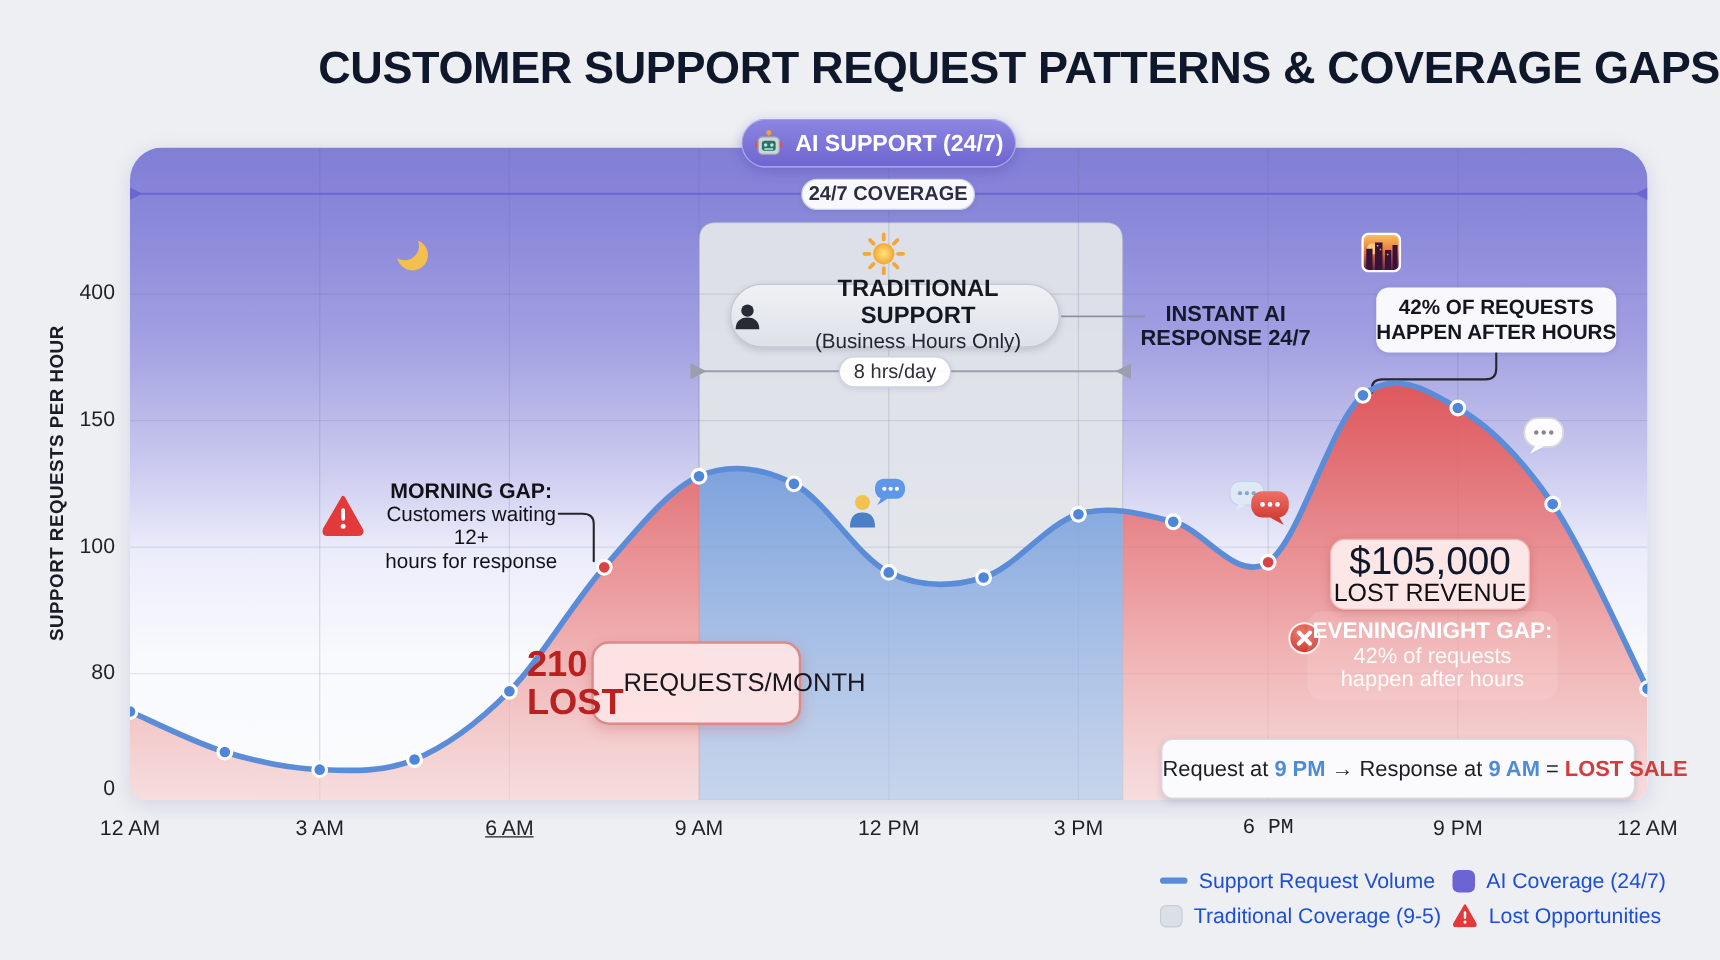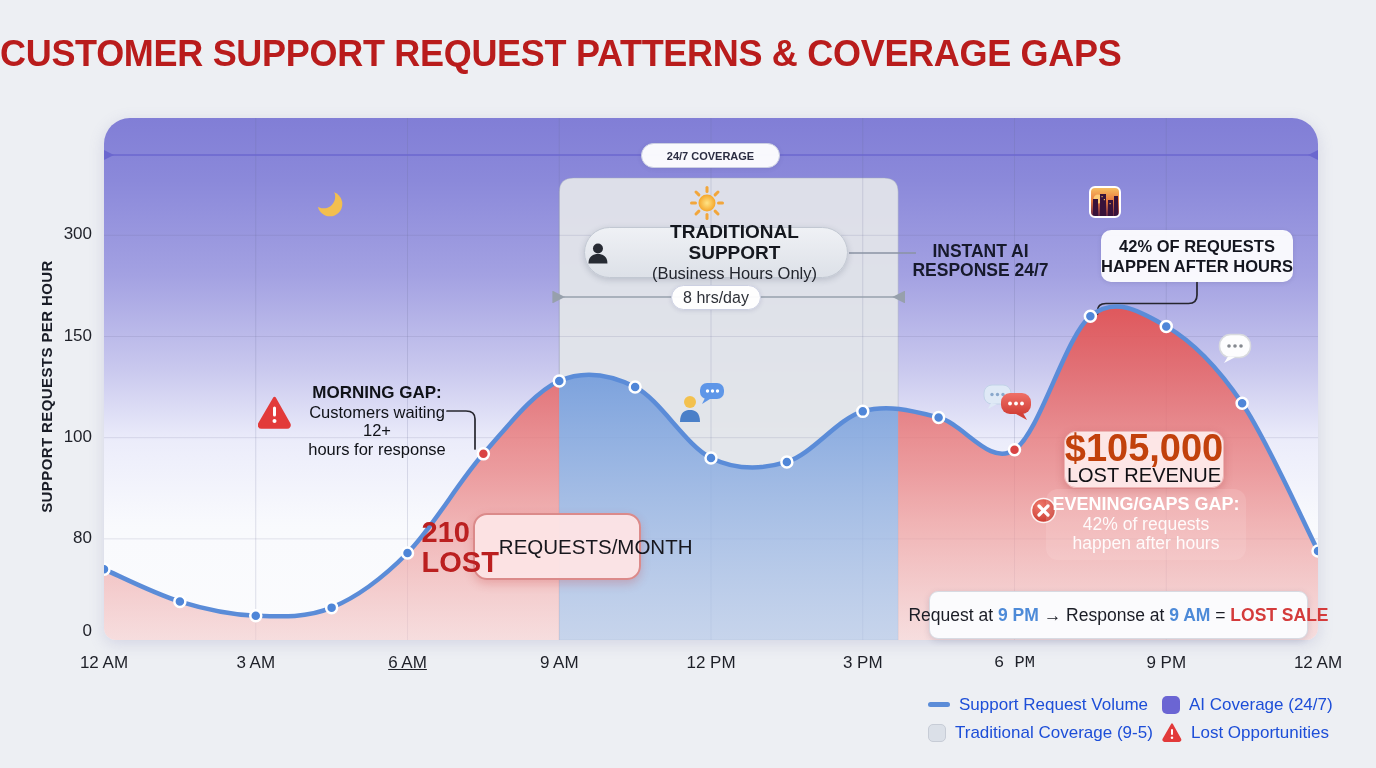--- a/index.html
+++ b/index.html
@@ -7,8 +7,8 @@
     font-family:"Liberation Sans","DejaVu Sans",sans-serif; }
   #app { position:relative; width:1376px; height:768px; background:#edeff3; }
 
-  .page-title { position:absolute; left:0; top:33px; width:1376px; text-align:left;
-    font-size:36px; font-weight:800; letter-spacing:-0.3px; color:#b91c1c; }
+  .page-title { position:absolute; left:0; top:33px; width:1376px; text-align:right;
+    font-size:36px; font-weight:800; letter-spacing:-0.3px; color:#0f172a; }
 
   
   #plot-wrap { position:absolute; left:104px; top:118px; width:1214px; height:522px;

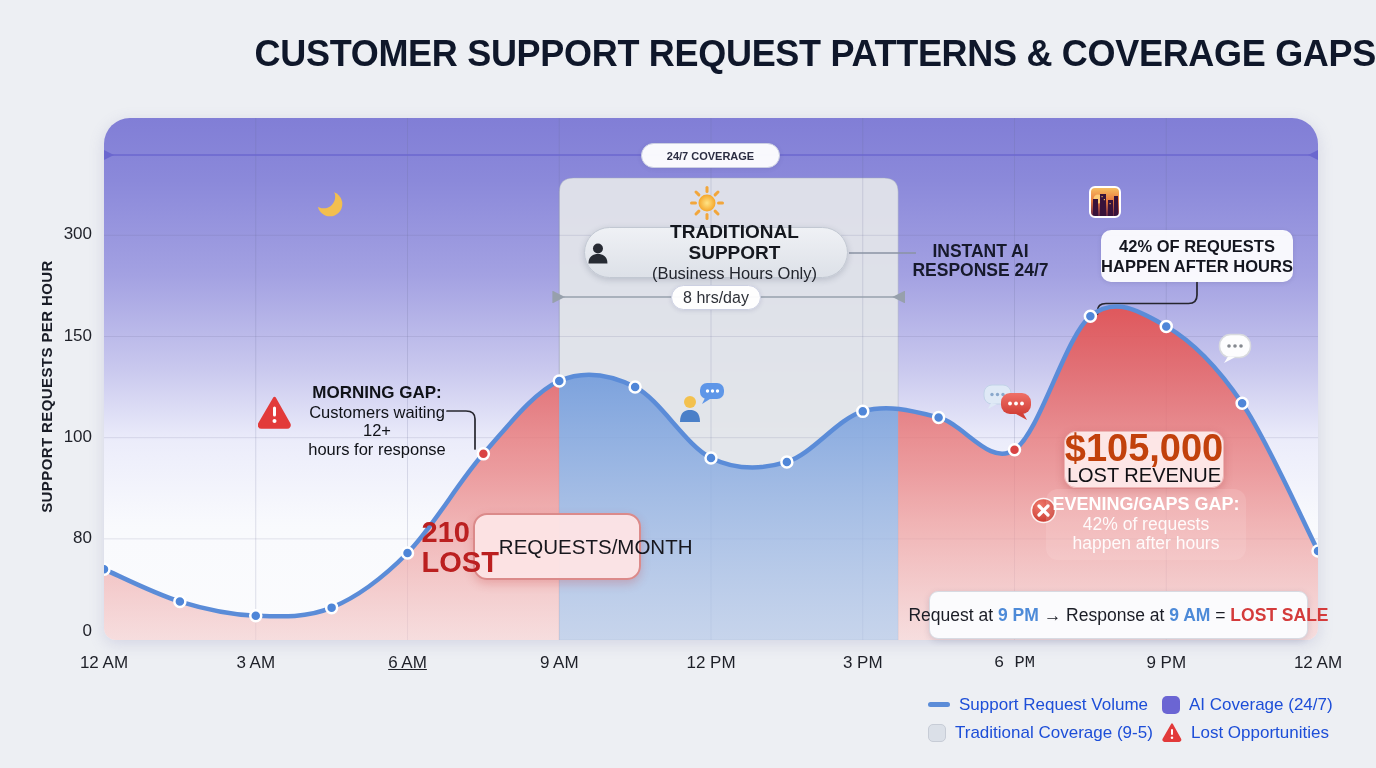--- a/index.html
+++ b/index.html
@@ -169,6 +169,20 @@
       </svg>
   </div>
 
+  <div class="ai-badge">
+    <svg width="24" height="24" viewBox="0 0 24 24">
+      <line x1="12" y1="4" x2="12" y2="6.5" stroke="#c59a62" stroke-width="1.5"></line>
+      <circle cx="12" cy="3" r="2" fill="#f49f38"></circle>
+      <rect x="1.5" y="10" width="2.5" height="5.5" rx="1" fill="#d4584e"></rect>
+      <rect x="20" y="10" width="2.5" height="5.5" rx="1" fill="#d4584e"></rect>
+      <rect x="3.5" y="6.5" width="17" height="14" rx="3.5" fill="#ccd4dc" stroke="#98a2ac"></rect>
+      <rect x="6.5" y="9.5" width="11" height="8" rx="2" fill="#2f6e66"></rect>
+      <circle cx="9.5" cy="13" r="1.4" fill="#aef0e2"></circle>
+      <circle cx="14.5" cy="13" r="1.4" fill="#aef0e2"></circle>
+      <rect x="8.5" y="15.6" width="7" height="1.2" fill="#aef0e2"></rect>
+    </svg>
+    <span>AI SUPPORT (24/7)</span>
+  </div>
 
   <div class="pill coverage-pill">
     <span>24/7 COVERAGE</span>

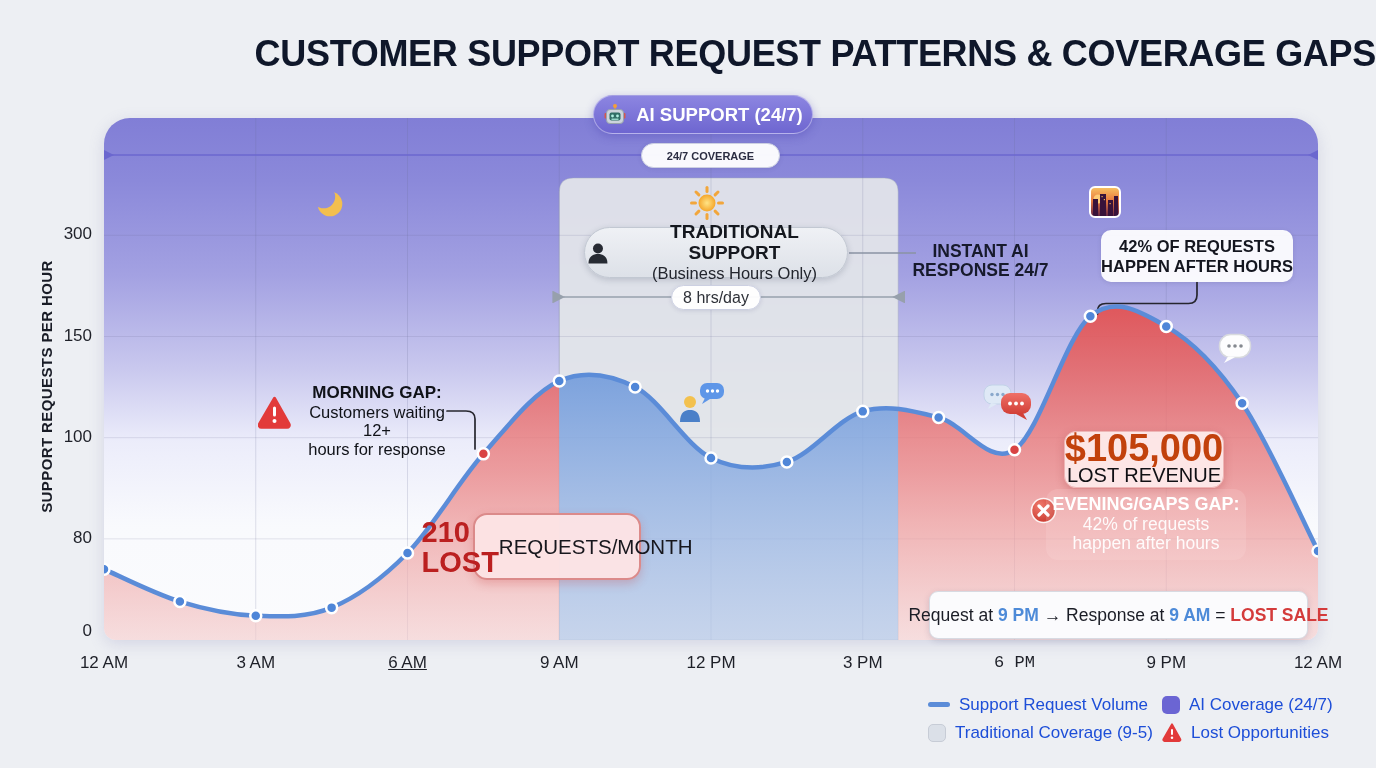--- a/index.html
+++ b/index.html
@@ -27,7 +27,7 @@
     border-radius:20px; display:flex; align-items:center; justify-content:center; gap:9px;
     color:#fff; font-size:18.5px; font-weight:700; box-shadow:0 3px 9px rgba(80,70,180,.38); }
 
-  .coverage-pill { left:641px; top:143px; width:139px; height:25px; font-size:11px; font-weight:600; }
+  .coverage-pill { left:641px; top:143px; width:139px; height:25px; font-size:16px; font-weight:600; }
 
   .trad-badge { position:absolute; left:584px; top:227px; width:264px; height:51px;
     background:linear-gradient(180deg,#eff1f5,#dde1e8); border:1px solid #c2c8d2; border-radius:26px;

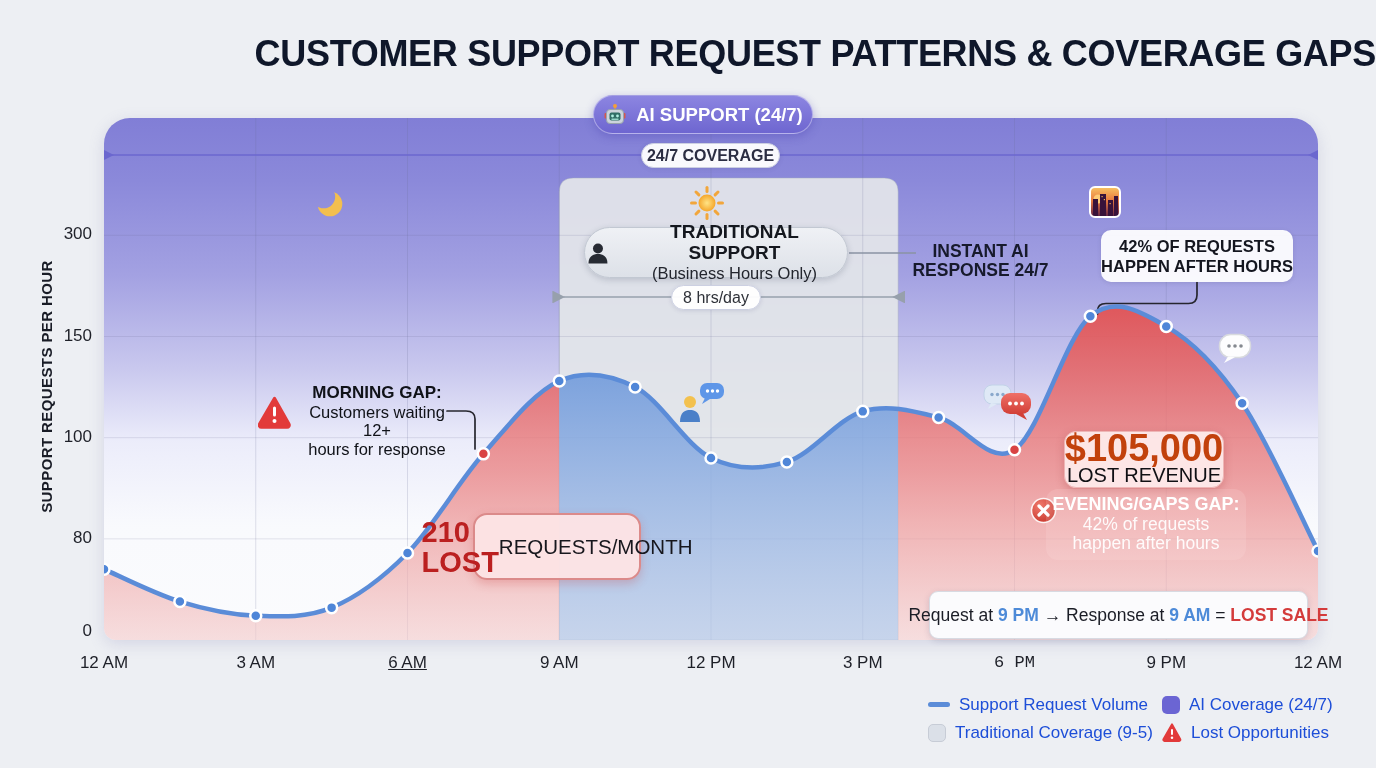--- a/index.html
+++ b/index.html
@@ -352,7 +352,7 @@
       <div class="tick y-tick" style="left: 40px; top: 527.837px;">80</div>
       <div class="tick y-tick" style="left: 40px; top: 426.674px;">100</div>
       <div class="tick y-tick" style="left: 40px; top: 325.512px;">150</div>
-      <div class="tick y-tick" style="left: 40px; top: 224.349px;">300</div>
+      <div class="tick y-tick" style="left: 40px; top: 224.349px;">400</div>
     </div>
   <div id="x-ticks">
       <div class="tick x-tick" style="left: 59px; top: 653px;">12 AM</div>

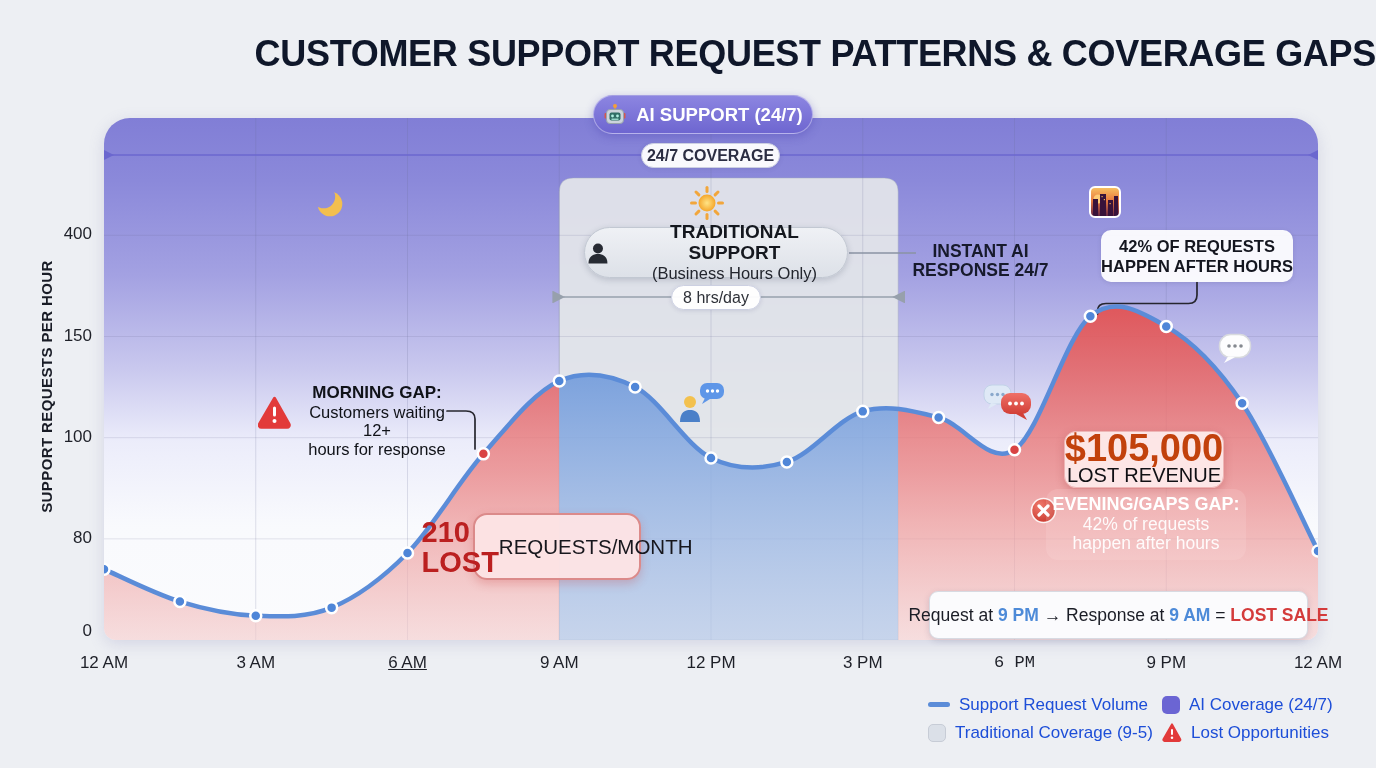--- a/index.html
+++ b/index.html
@@ -63,7 +63,7 @@
     background:rgba(253,233,233,.96); border:1px solid #eeb6b6; border-radius:12px;
     display:flex; flex-direction:column; align-items:center; justify-content:center;
     box-shadow:0 3px 8px rgba(150,40,40,.25); }
-  .lost-rev-card .v { font-size:38px; font-weight:700; color:#c2410c; line-height:31px; }
+  .lost-rev-card .v { font-size:31px; font-weight:400; color:#0f172a; line-height:31px; }
   .lost-rev-card .l { font-size:20px; font-weight:400; color:#101014; }
 
   .evening-card { position:absolute; left:1046px; top:489px; width:200px; height:71px;

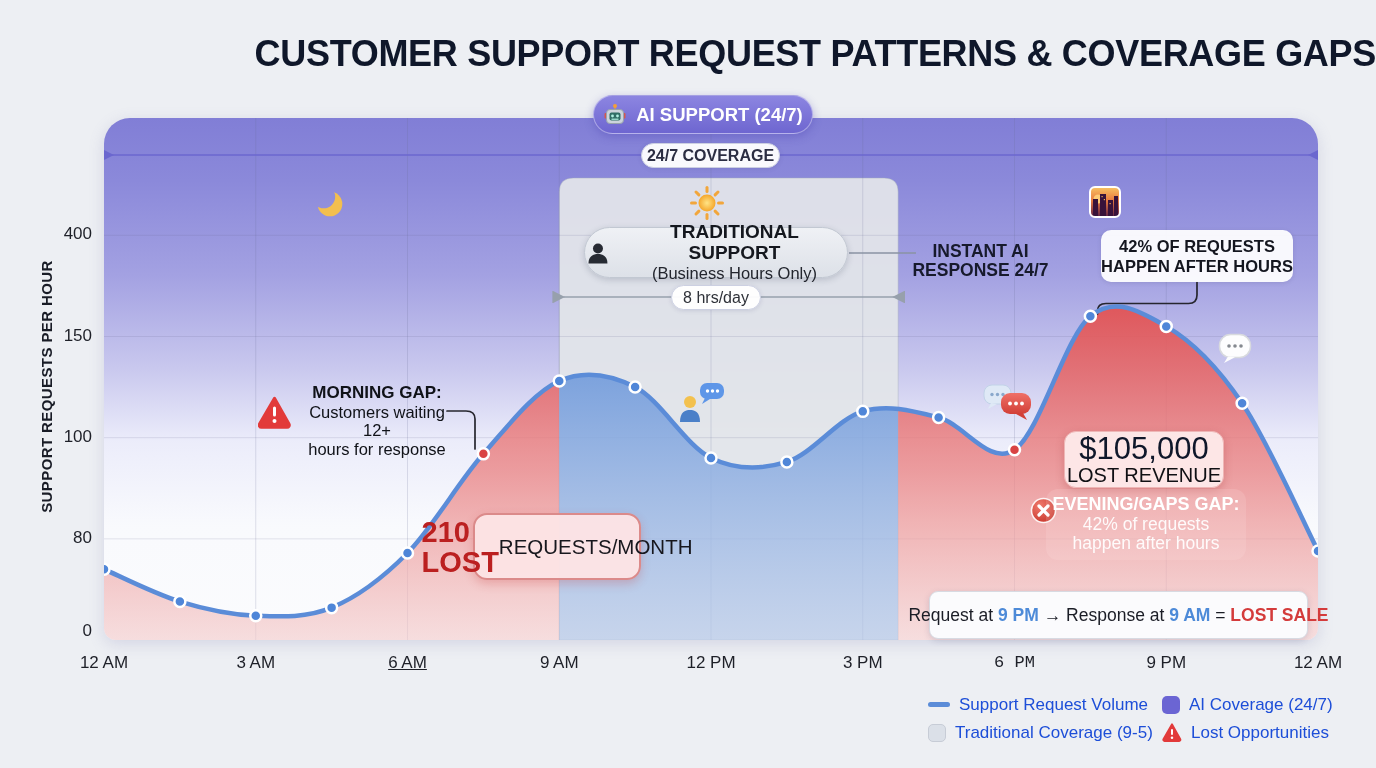--- a/index.html
+++ b/index.html
@@ -339,7 +339,7 @@
     <line x1="18" y1="9" x2="9" y2="18" stroke="#fff" stroke-width="3.2" stroke-linecap="round"></line>
   </svg>
   <div class="evening-card">
-    <div class="t">EVENING/GAPS GAP:</div>
+    <div class="t">EVENING/NIGHT GAP:</div>
     <div class="b">42% of requests</div>
     <div class="b">happen after hours</div>
   </div>

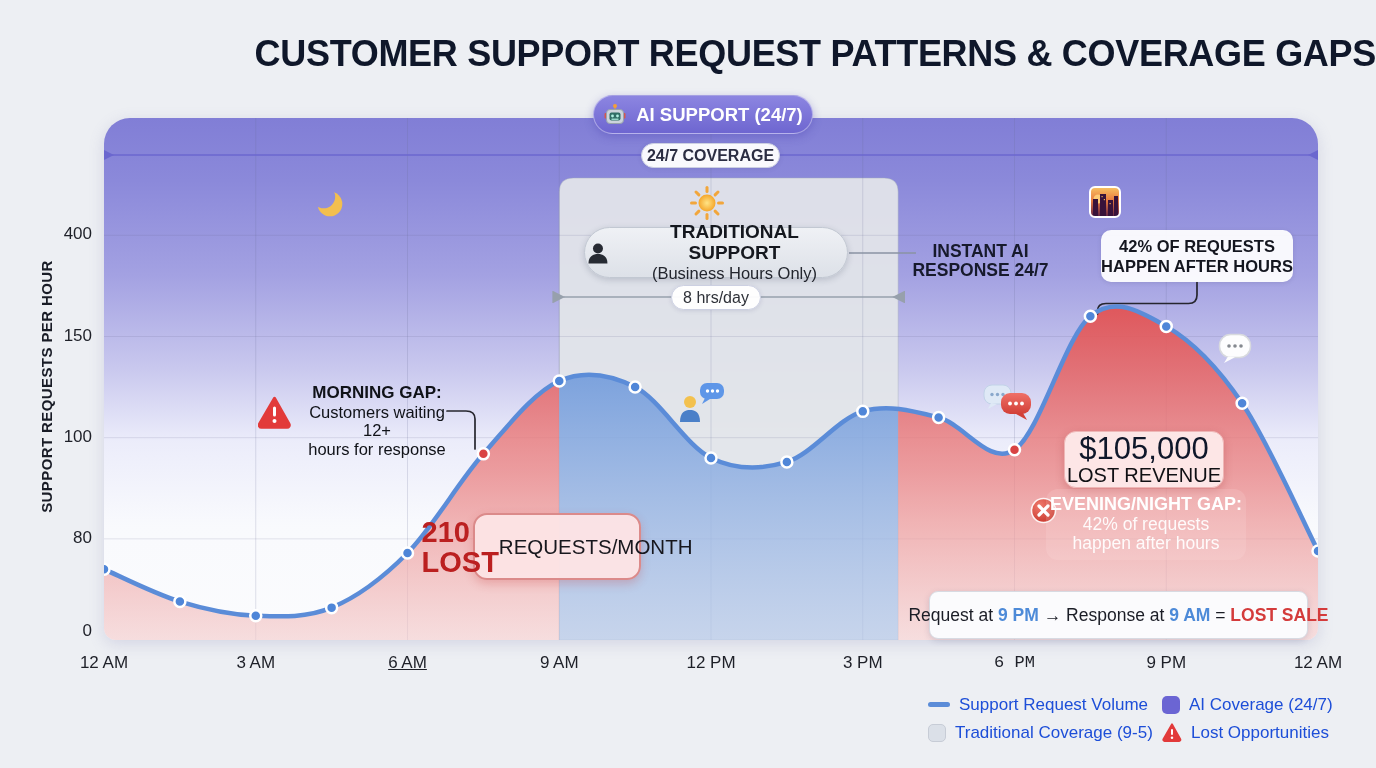--- a/index.html
+++ b/index.html
@@ -74,7 +74,7 @@
 
   .request-pill { position:absolute; left:929px; top:591px; width:379px; height:48px;
     background:#fbfbfd; border:1px solid #d7dae2; border-radius:9px;
-    display:flex; align-items:center; justify-content:center; white-space:pre;
+    display:flex; align-items:center; justify-content:space-between; white-space:pre;
     font-size:17.5px; color:#1b1d26; box-shadow:0 2px 6px rgba(70,70,110,.18); }
   .request-pill .time { color:#4d8ad8; font-weight:700; }
   .request-pill .bad { color:#d43b3b; font-weight:800; }

